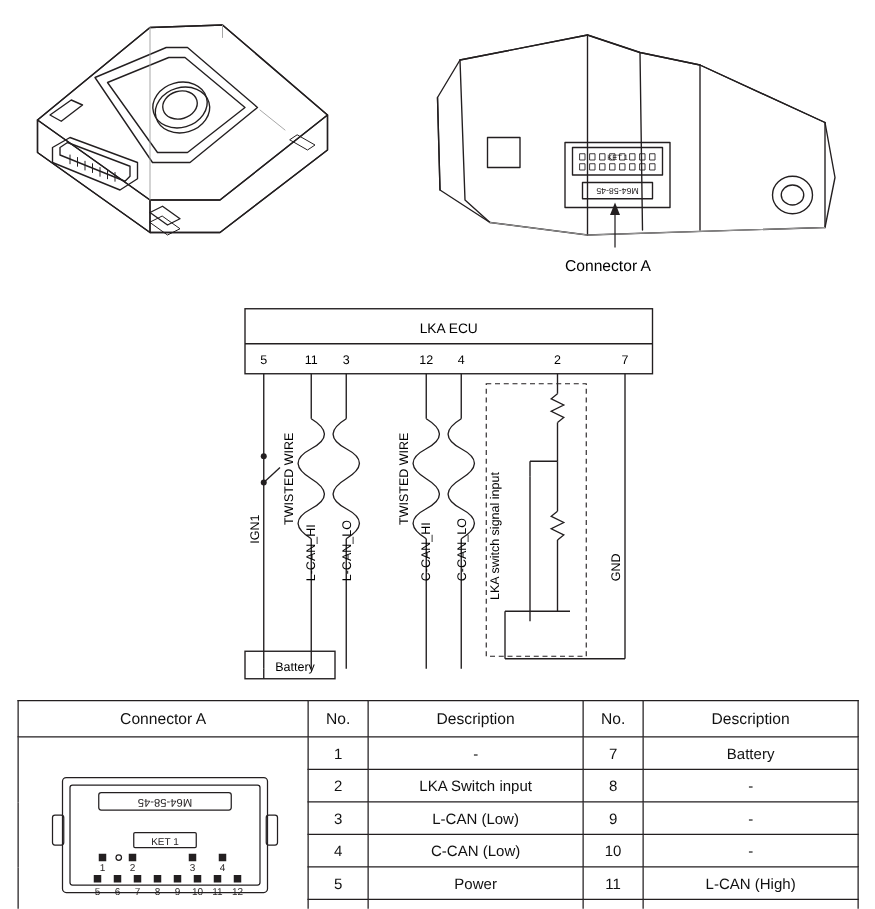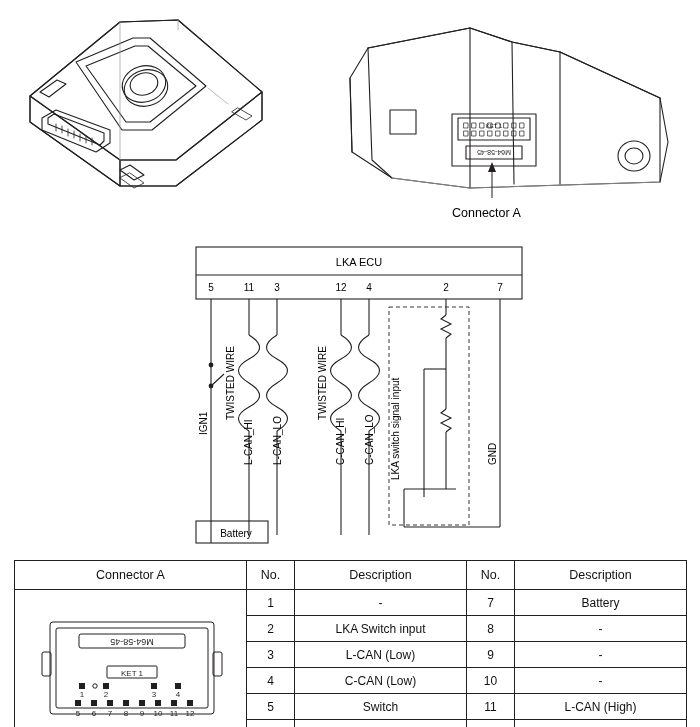--- a/index.html
+++ b/index.html
@@ -389,7 +389,7 @@
         </tr>
         <tr>
           <td>5</td>
-          <td>Switch</td>
+          <td>Power</td>
           <td>11</td>
           <td>L-CAN (High)</td>
         </tr>

